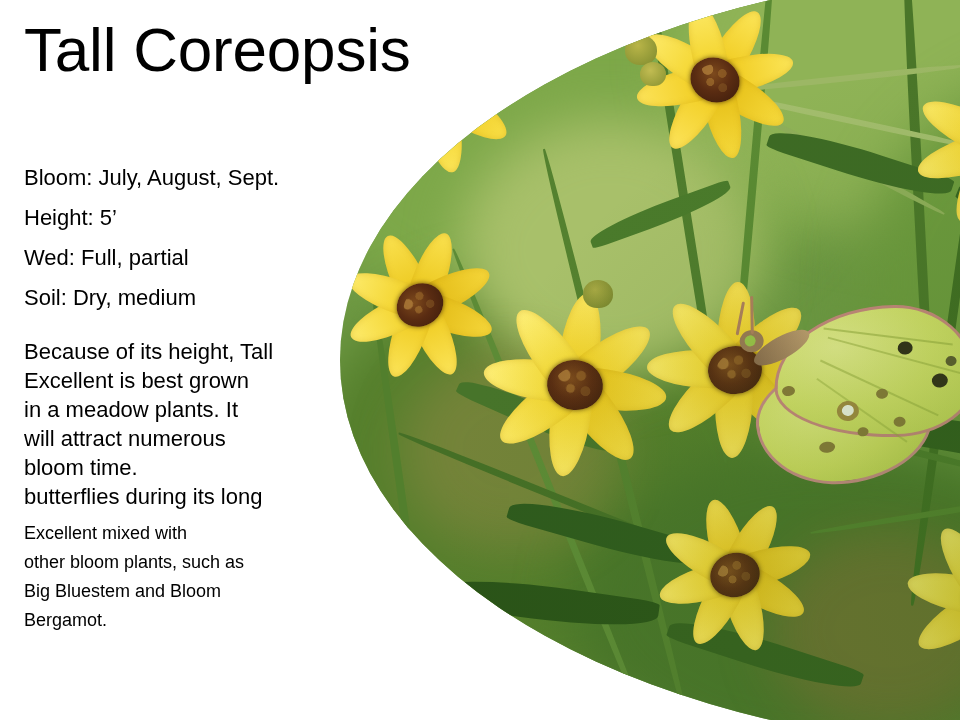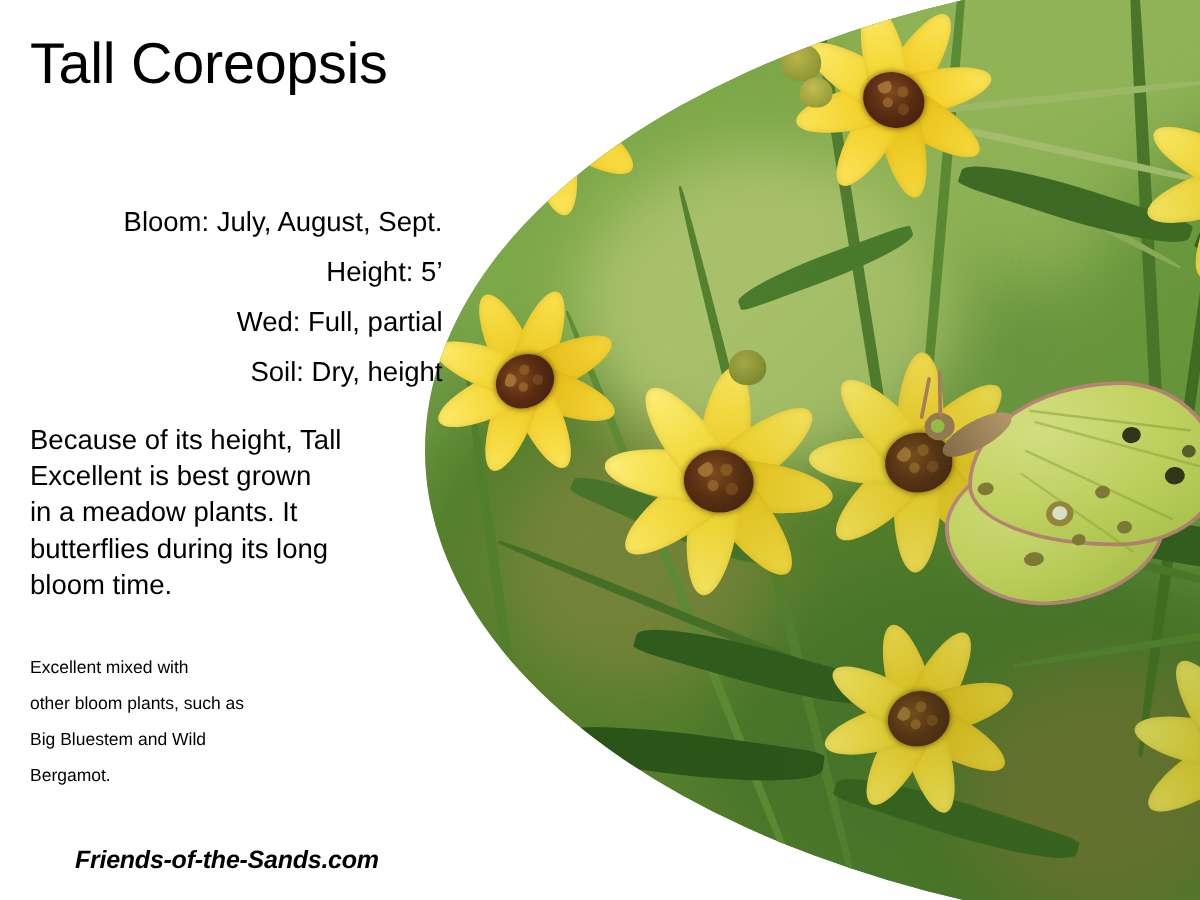--- a/index.html
+++ b/index.html
@@ -14,7 +14,7 @@
 
   #page-title{
     position:absolute;left:24px;top:24px;
-    font-size:46px;line-height:52px;font-weight:400;letter-spacing:-0.2px;
+    font-size:62px;line-height:52px;font-weight:400;letter-spacing:-0.2px;
     white-space:nowrap;
   }
   #sci-name{

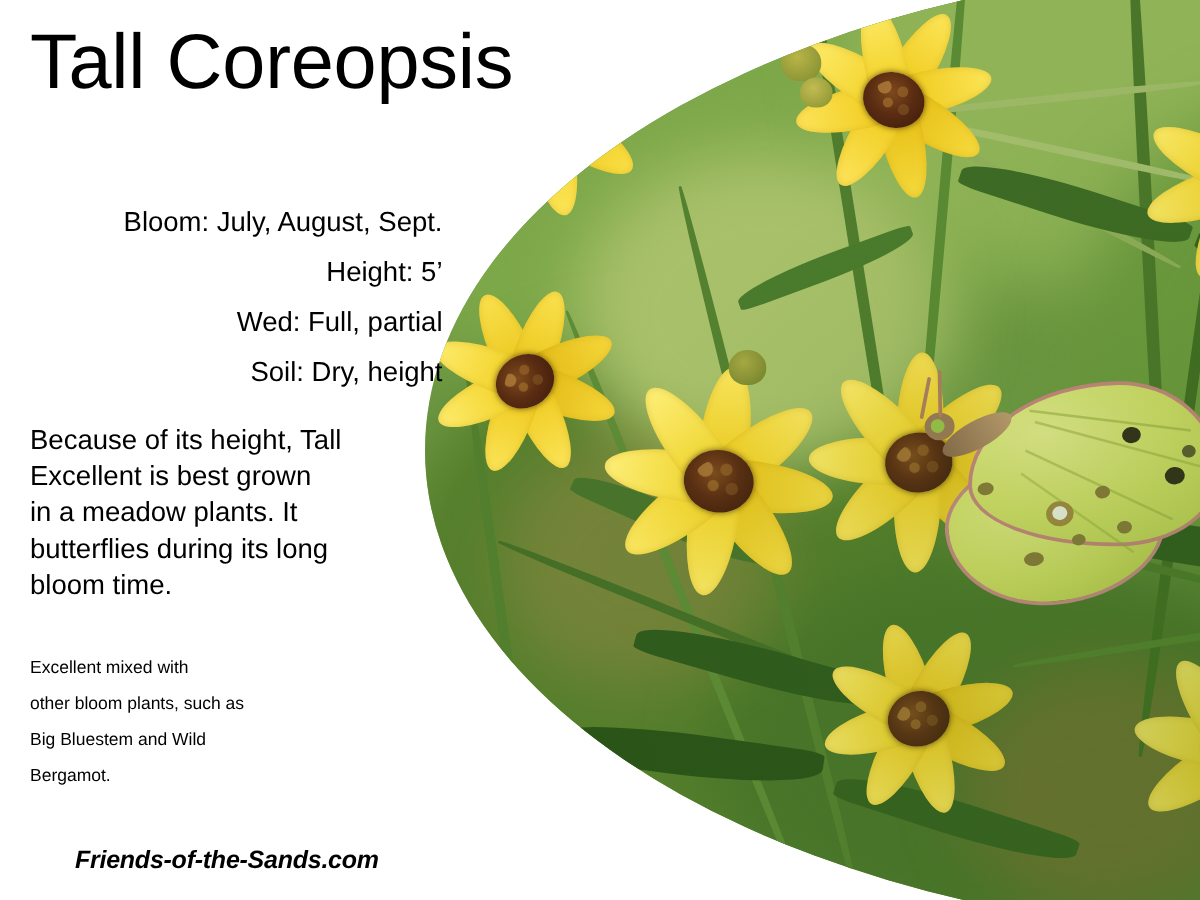--- a/index.html
+++ b/index.html
@@ -25,7 +25,7 @@
 
   #facts{position:absolute;left:24px;top:158px;width:330px;}
   .fact-row{
-    font-size:22px;line-height:40px;font-weight:400;white-space:nowrap;text-align:right;
+    font-size:22px;line-height:40px;font-weight:400;white-space:nowrap;
   }
 
   #desc-1{

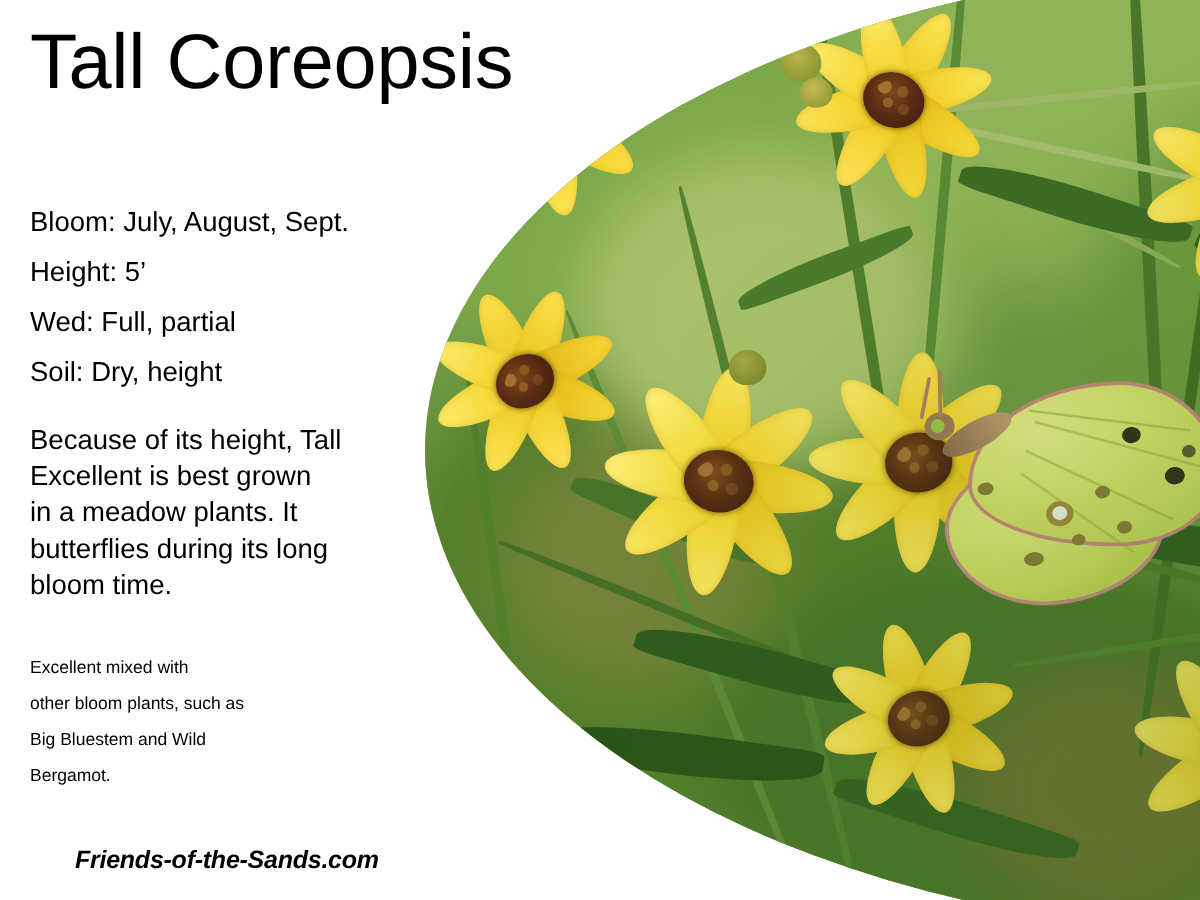--- a/index.html
+++ b/index.html
@@ -305,7 +305,7 @@
       <div class="fact-row">Bloom: July, August, Sept.</div>
       <div class="fact-row">Height: 5’</div>
       <div class="fact-row">Wed: Full, partial</div>
-      <div class="fact-row">Soil: Dry, height</div>
+      <div class="fact-row">Soil: Dry, medium</div>
     </div>
 
     <div id="desc-1">

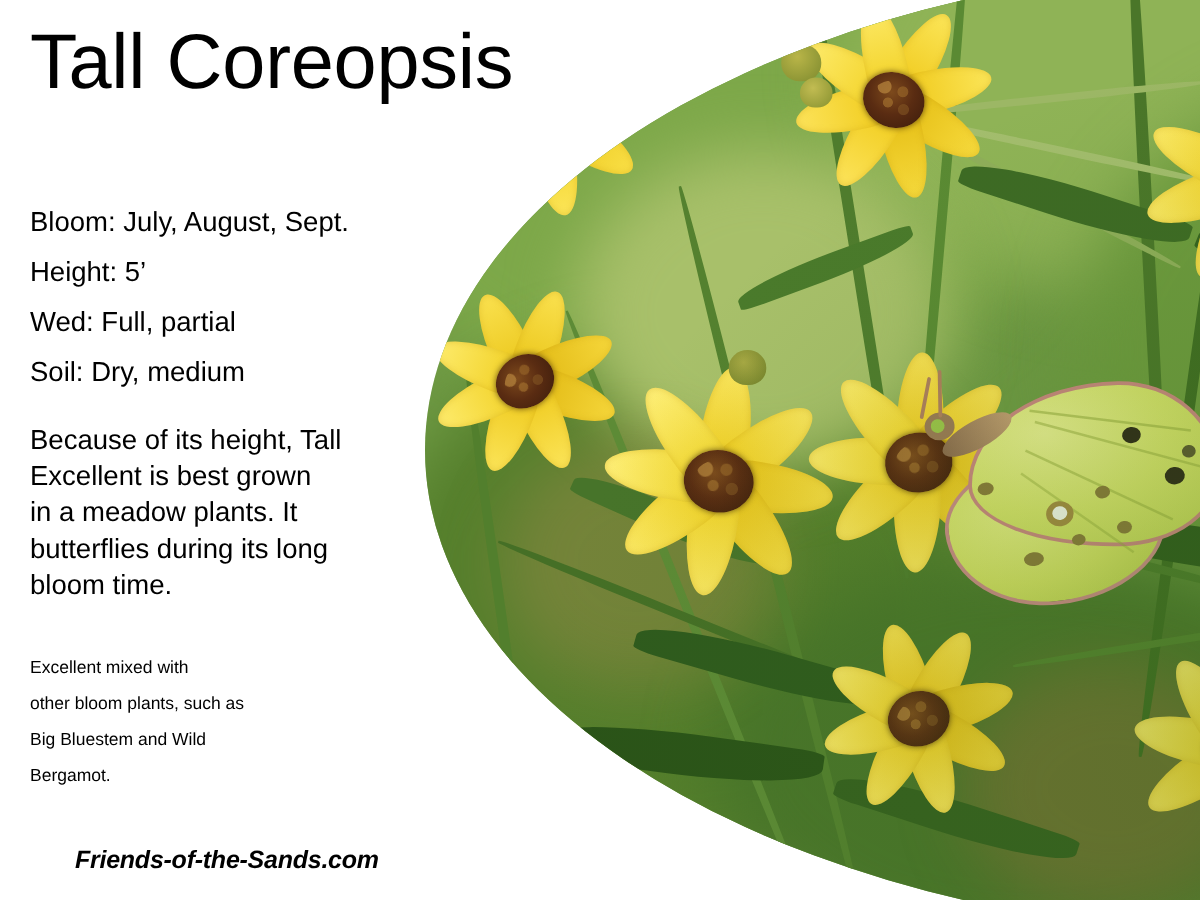--- a/index.html
+++ b/index.html
@@ -312,6 +312,7 @@
       <span class="para-line">Because of its height, Tall</span>
       <span class="para-line">Excellent  is best grown</span>
       <span class="para-line">in a meadow plants. It</span>
+      <span class="para-line">will attract numerous</span>
       <span class="para-line">butterflies during its long</span>
       <span class="para-line">bloom time.</span>
     </div>

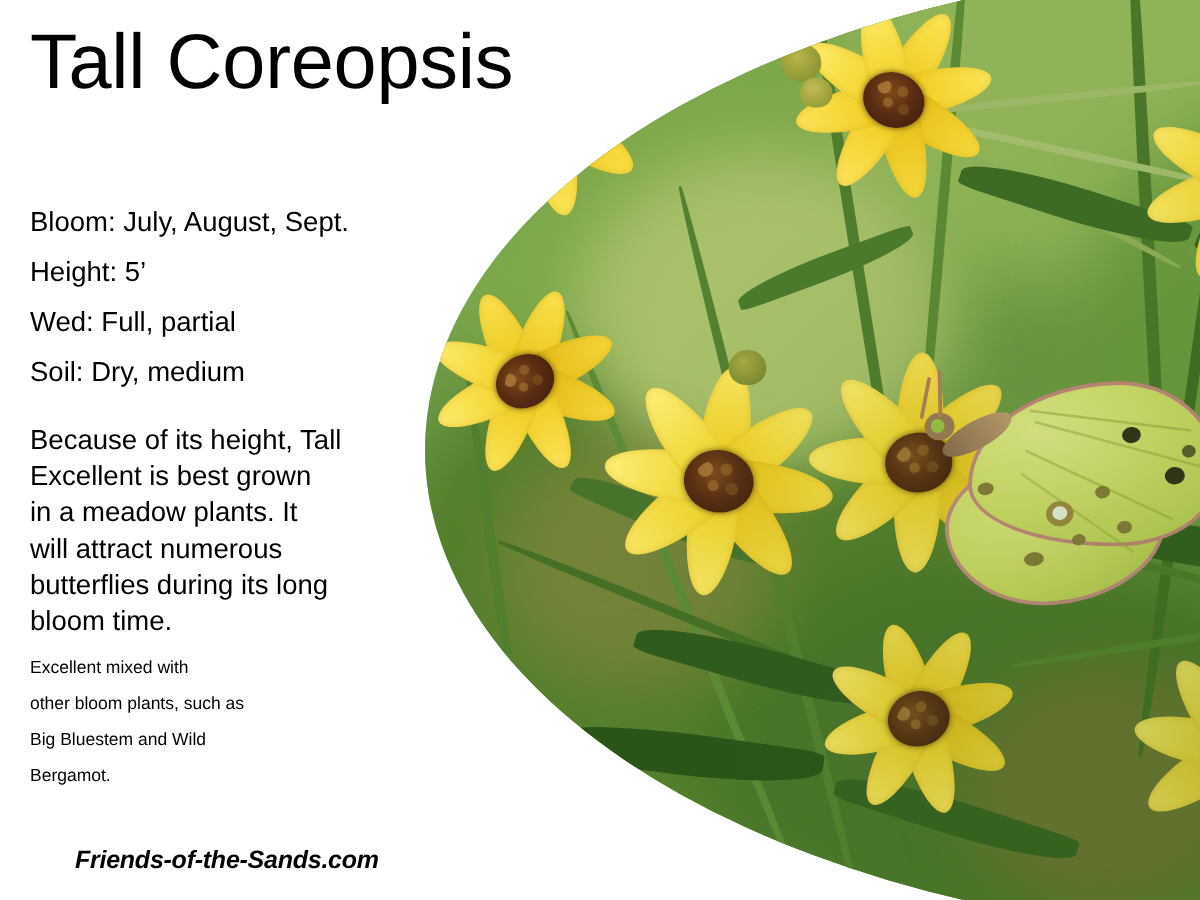--- a/index.html
+++ b/index.html
@@ -313,8 +313,8 @@
       <span class="para-line">Excellent  is best grown</span>
       <span class="para-line">in a meadow plants. It</span>
       <span class="para-line">will attract numerous</span>
+      <span class="para-line">bloom time.</span>
       <span class="para-line">butterflies during its long</span>
-      <span class="para-line">bloom time.</span>
     </div>
 
     <div id="desc-2">

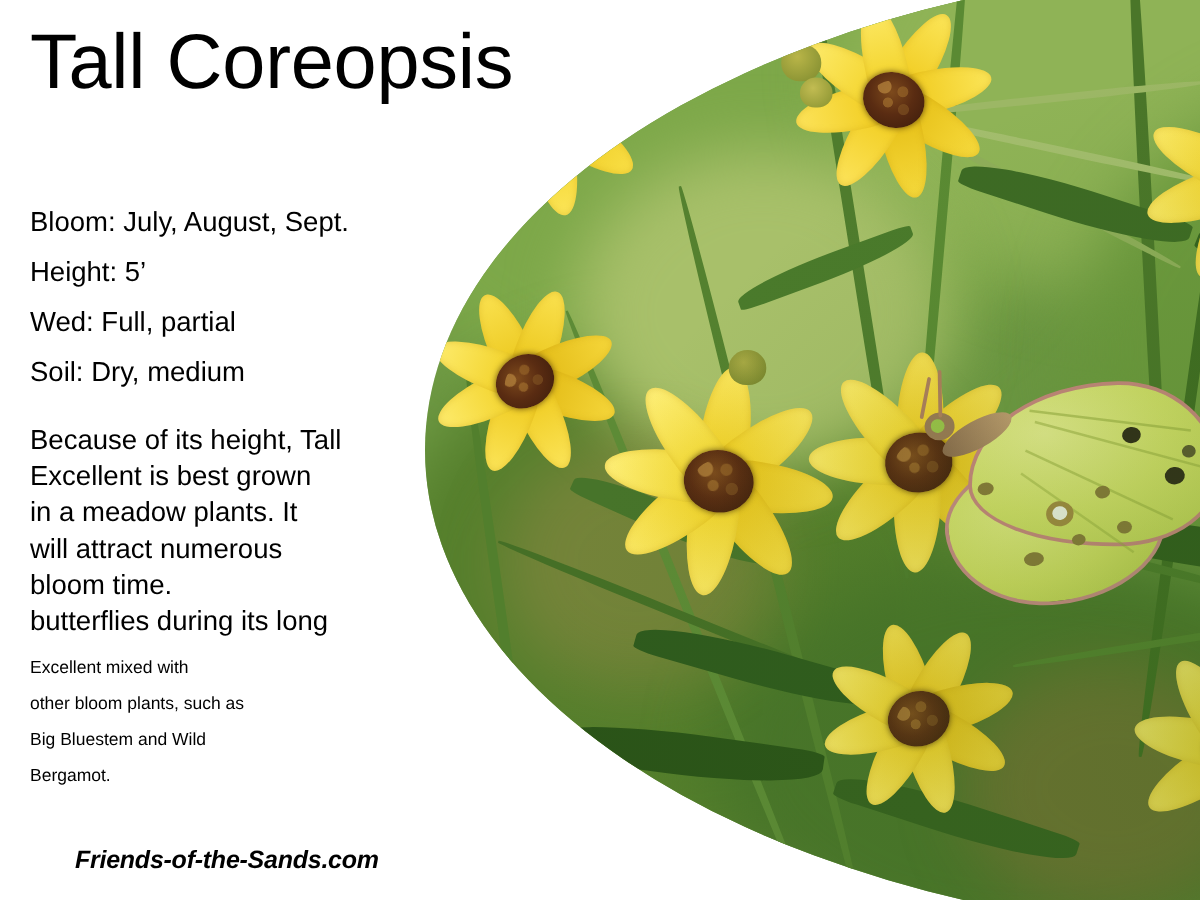--- a/index.html
+++ b/index.html
@@ -34,7 +34,7 @@
   }
   #desc-2{
     position:absolute;left:24px;top:519px;width:316px;
-    font-size:14px;line-height:29px;font-weight:400;
+    font-size:18px;line-height:29px;font-weight:400;
   }
   .para-line{display:block;white-space:nowrap;}
 

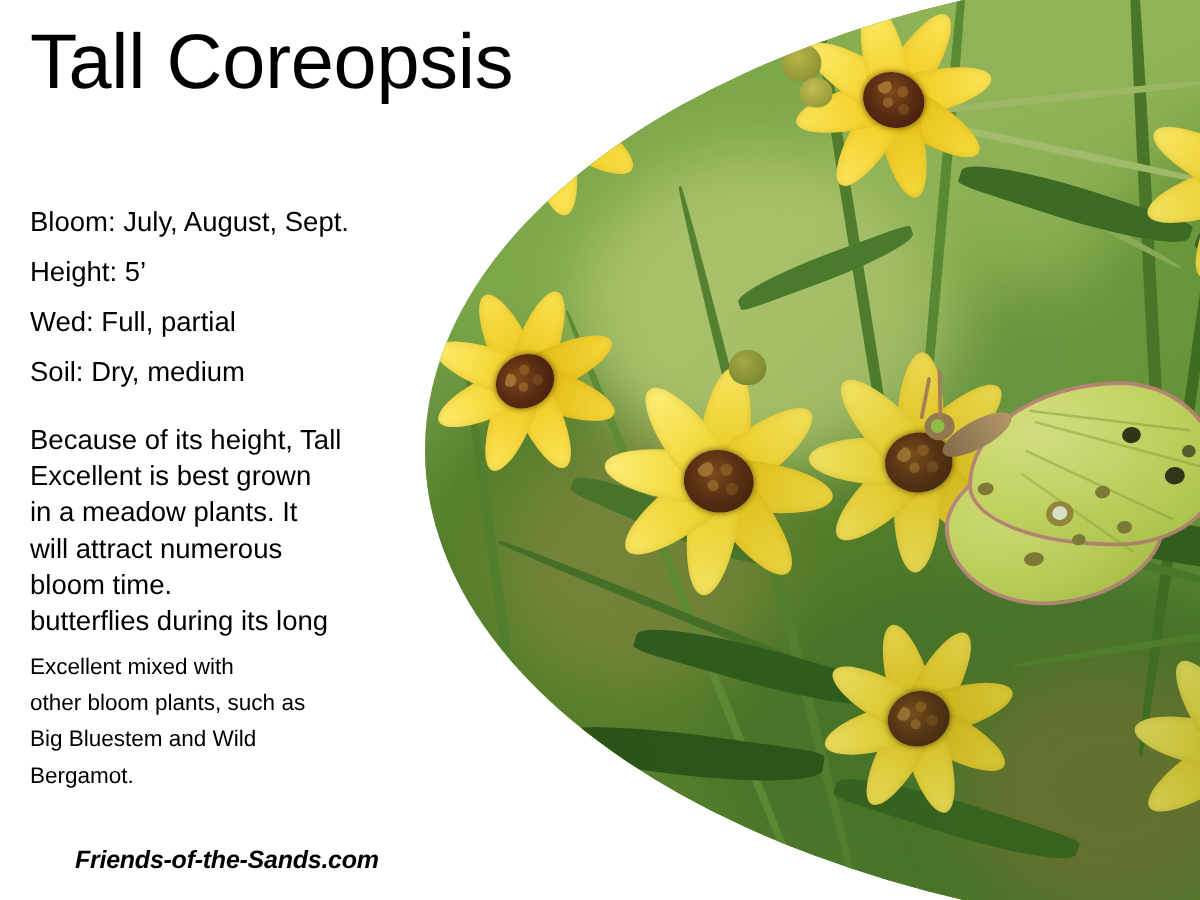--- a/index.html
+++ b/index.html
@@ -320,7 +320,7 @@
     <div id="desc-2">
       <span class="para-line">Excellent mixed with</span>
       <span class="para-line">other bloom plants, such as</span>
-      <span class="para-line">Big Bluestem and Wild</span>
+      <span class="para-line">Big Bluestem and Bloom</span>
       <span class="para-line">Bergamot.</span>
     </div>
 

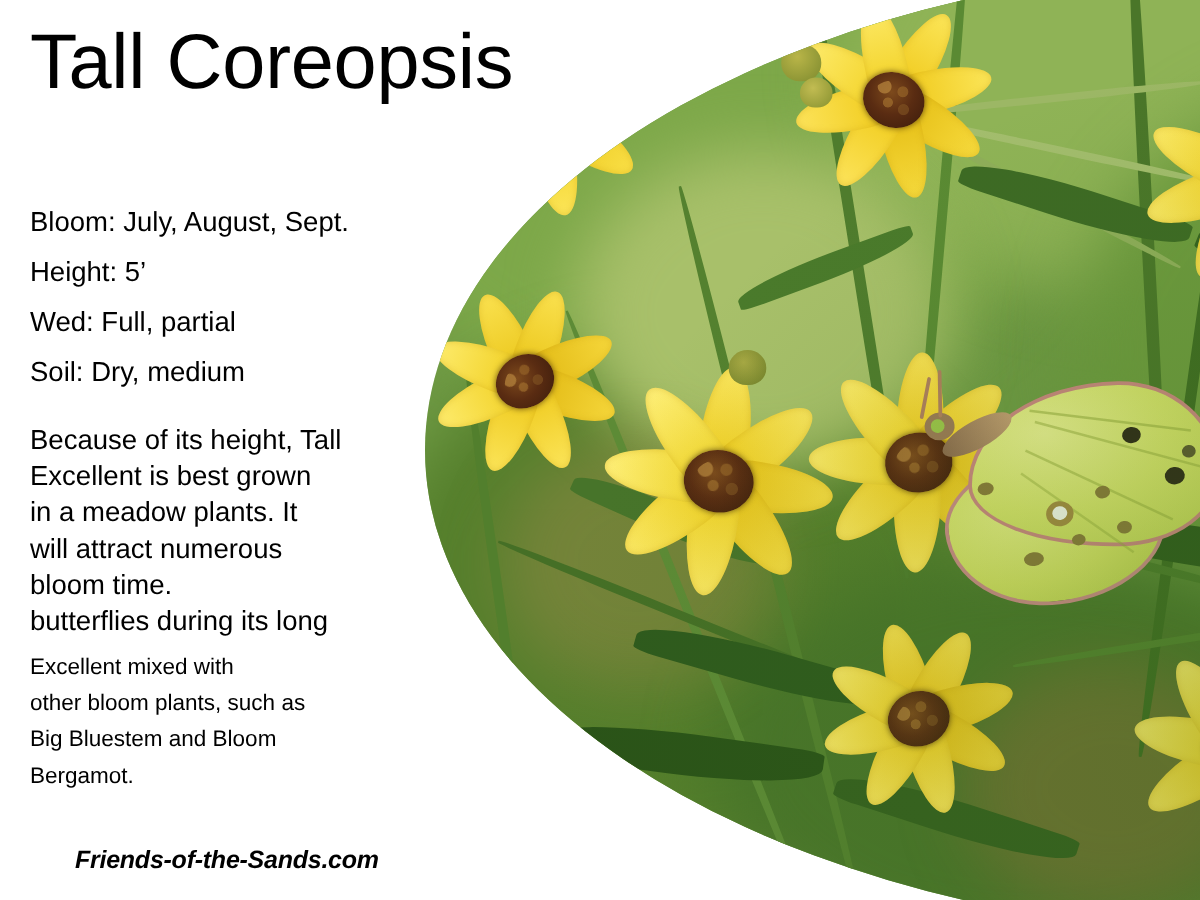--- a/index.html
+++ b/index.html
@@ -324,7 +324,6 @@
       <span class="para-line">Bergamot.</span>
     </div>
 
-    <div id="site-credit">Friends-of-the-Sands.com</div>
   </div>
 
 </div>

